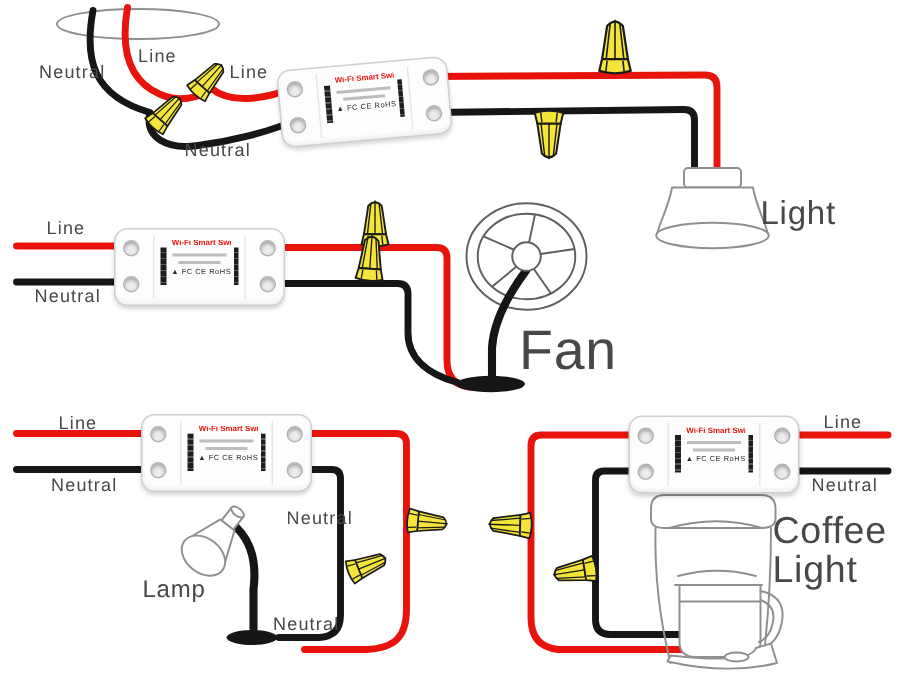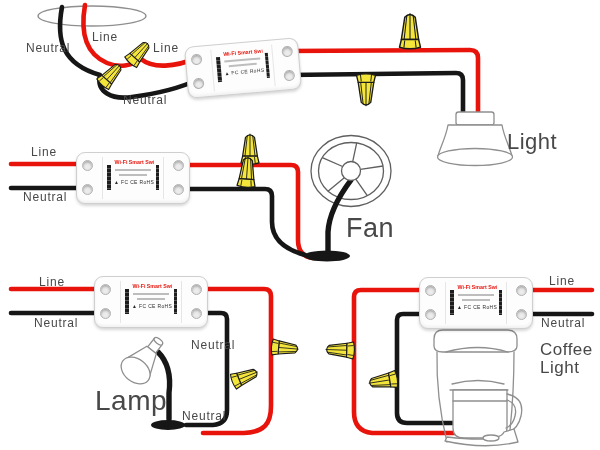--- a/index.html
+++ b/index.html
@@ -217,7 +217,7 @@
 
   <div class="lbl lbl-s" style="left:31px;top:145px;">Line</div>
   <div class="lbl lbl-s" style="left:23px;top:190px;">Neutral</div>
-  <div class="lbl lbl-l" style="left:346px;top:213px;font-size:27px;">Fan</div>
+  <div class="lbl lbl-l" style="left:346px;top:213px;font-size:37px;">Fan</div>
 
   <div class="lbl lbl-s" style="left:39px;top:275px;">Line</div>
   <div class="lbl lbl-s" style="left:34px;top:316px;">Neutral</div>

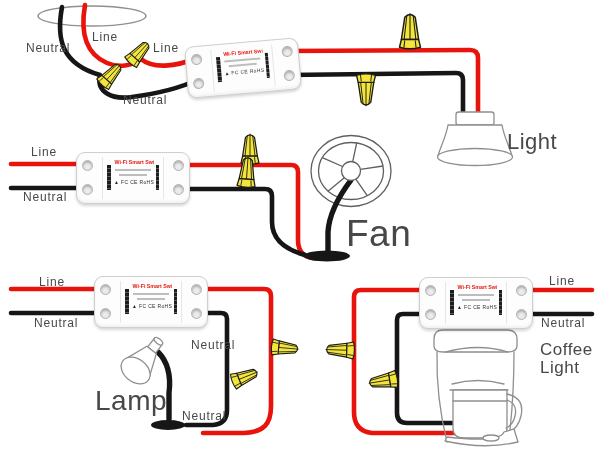--- a/index.html
+++ b/index.html
@@ -227,7 +227,7 @@
 
   <div class="lbl lbl-s" style="left:549px;top:274px;">Line</div>
   <div class="lbl lbl-s" style="left:541px;top:316px;">Neutral</div>
-  <div class="lbl lbl-l" style="left:515px;top:341px;font-size:17px;line-height:1.05;padding-left:25px;">
+  <div class="lbl lbl-l" style="left:515px;top:341px;font-size:25px;line-height:1.05;">
     <div>Coffee</div>
     <div>Light</div>
   </div>

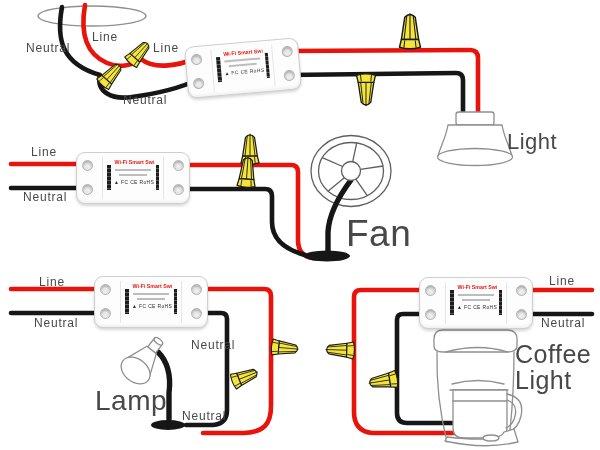--- a/index.html
+++ b/index.html
@@ -223,7 +223,7 @@
   <div class="lbl lbl-s" style="left:34px;top:316px;">Neutral</div>
   <div class="lbl lbl-s" style="left:191px;top:338px;">Neutral</div>
   <div class="lbl lbl-s" style="left:182px;top:409px;">Neutral</div>
-  <div class="lbl lbl-l" style="left:95px;top:385px;font-size:28px;">Lamp</div>
+  <div class="lbl lbl-l" style="left:95px;top:385px;font-size:16px;">Lamp</div>
 
   <div class="lbl lbl-s" style="left:549px;top:274px;">Line</div>
   <div class="lbl lbl-s" style="left:541px;top:316px;">Neutral</div>

